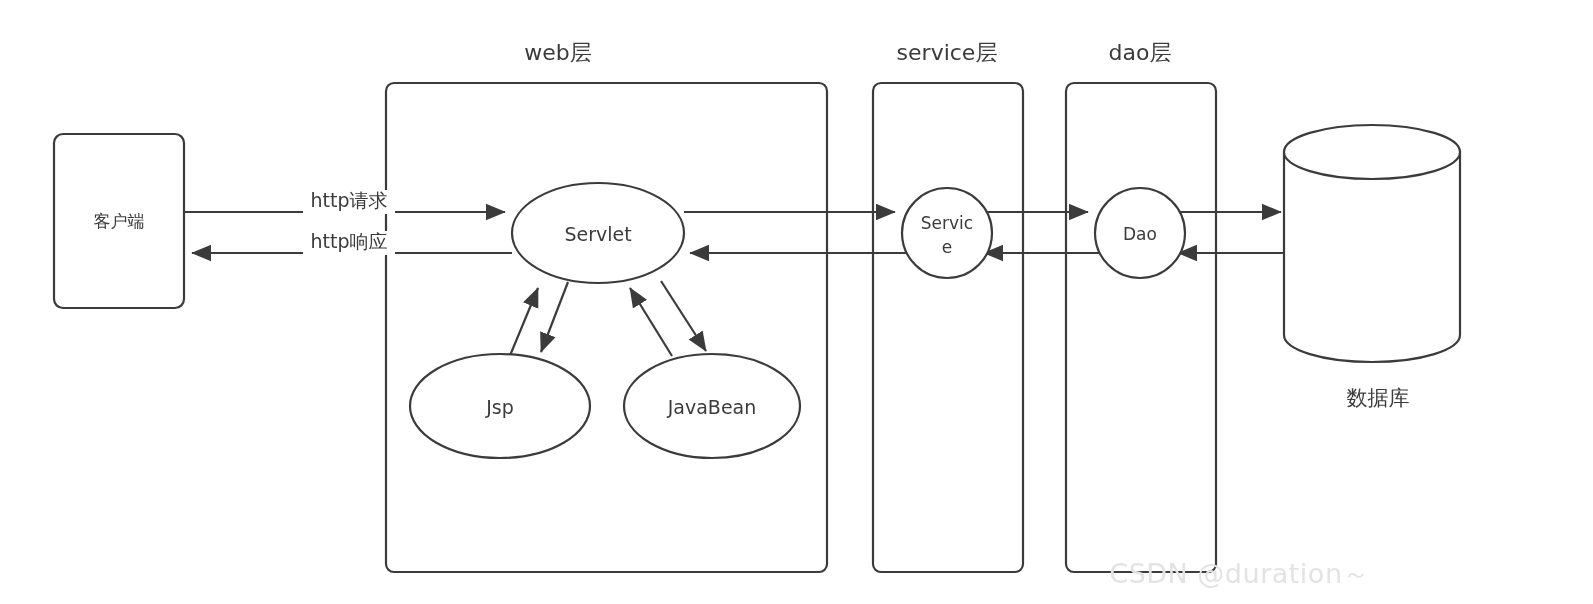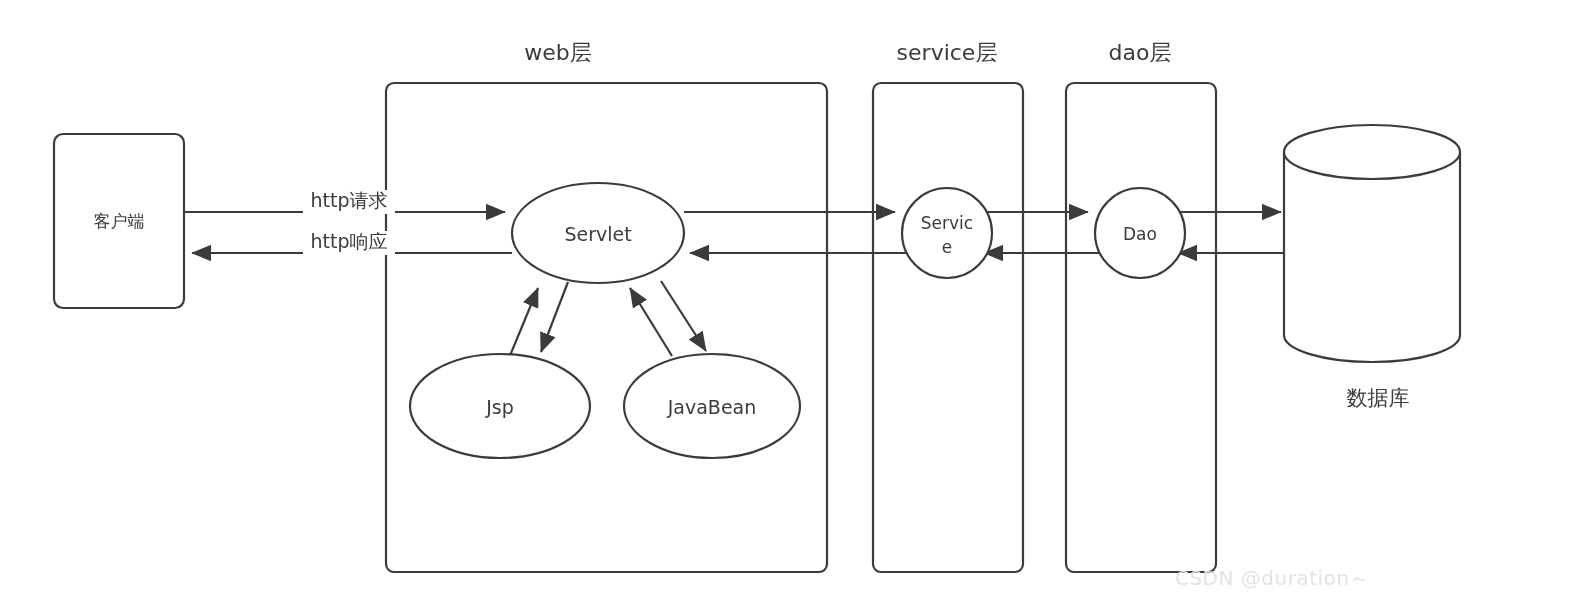--- a/index.html
+++ b/index.html
@@ -66,7 +66,7 @@
     right: 22px;
     bottom: 12px;
     font-family: "DejaVu Sans", "Liberation Sans", sans-serif;
-    font-size: 20px;
+    font-size: 27px;
     color: #e3e3e5;
     letter-spacing: 0.5px;
     white-space: nowrap;

